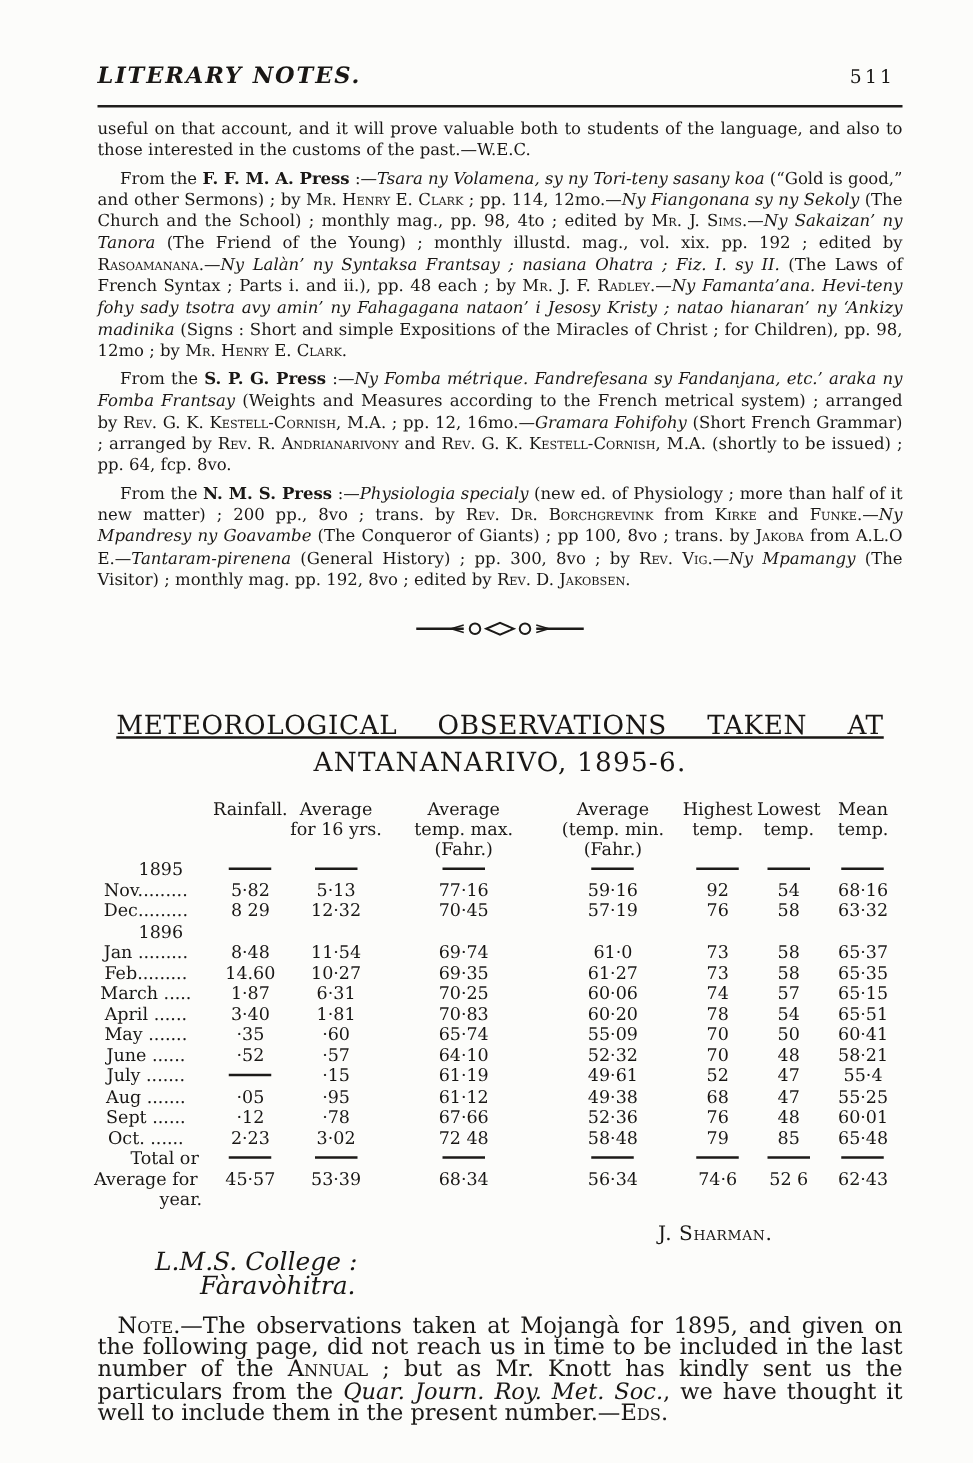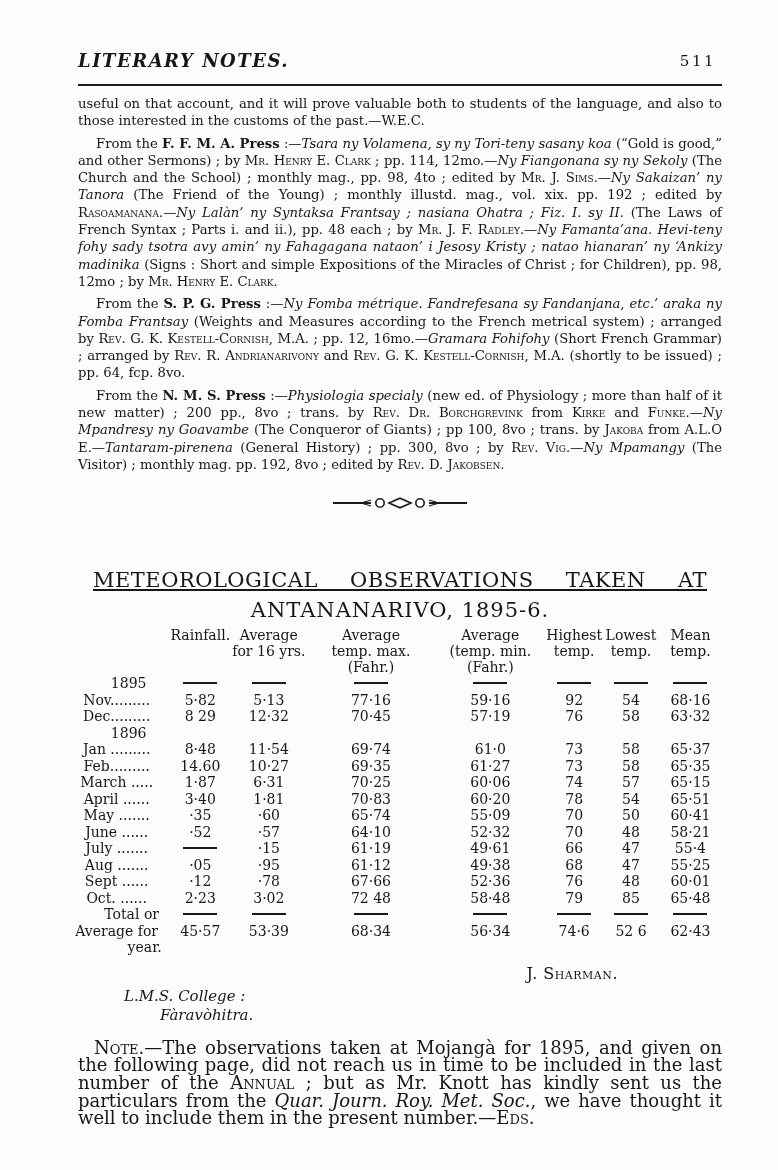--- a/index.html
+++ b/index.html
@@ -22,7 +22,7 @@
   .title{margin-top:50px;font-size:21px;line-height:30px;}
   .title-l1{width:614px;margin:0 auto;text-align:justify;text-align-last:justify;letter-spacing:0.5px;text-decoration:underline;}
   .title-l2{text-align:center;letter-spacing:1px;}
-  table.met{border-collapse:collapse;margin-top:2px;margin-left:-14px;font-size:14px;table-layout:fixed;}
+  table.met{border-collapse:collapse;margin-top:15px;margin-left:-14px;font-size:14px;table-layout:fixed;}
   table.met th{font-weight:normal;text-align:center;vertical-align:top;line-height:16px;font-size:14px;padding:0;}
   table.met td{text-align:center;line-height:16.5px;padding:0;white-space:nowrap;}
   td.month{text-align:left;}

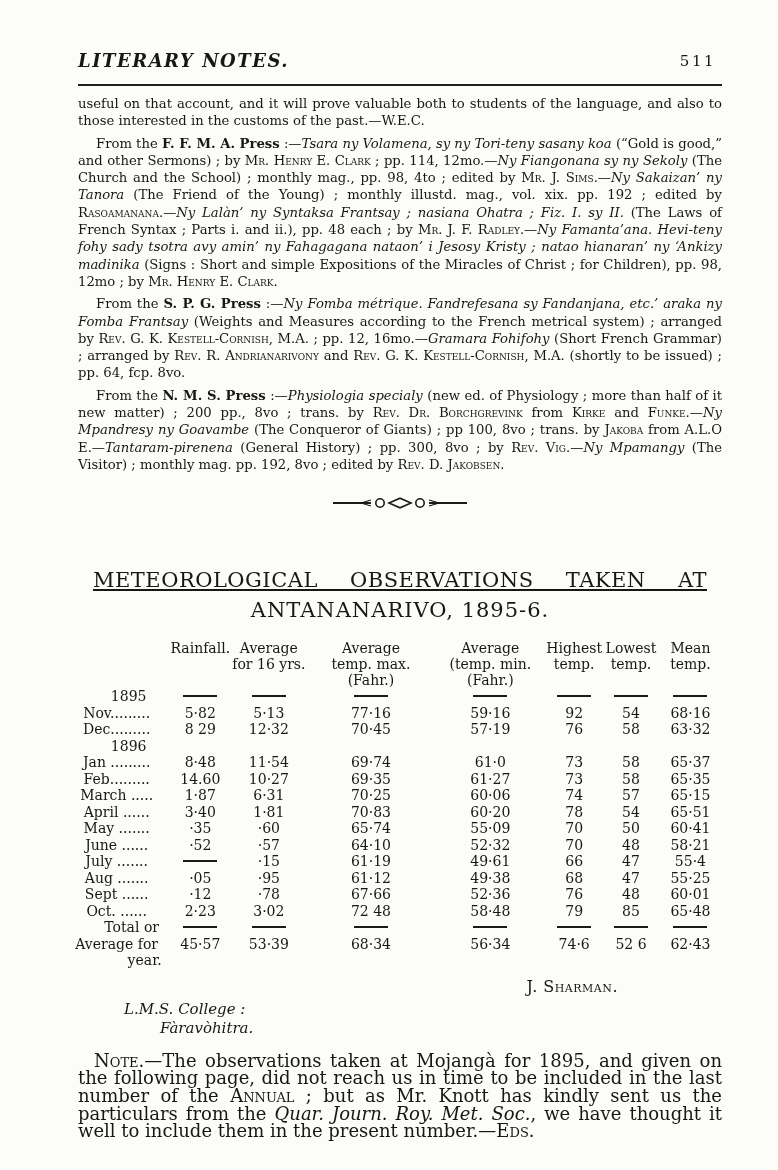--- a/index.html
+++ b/index.html
@@ -198,7 +198,7 @@
           <td>·15</td>
           <td>61·19</td>
           <td>49·61</td>
-          <td>66</td>
+          <td>52</td>
           <td>47</td>
           <td>55·4</td>
         </tr>

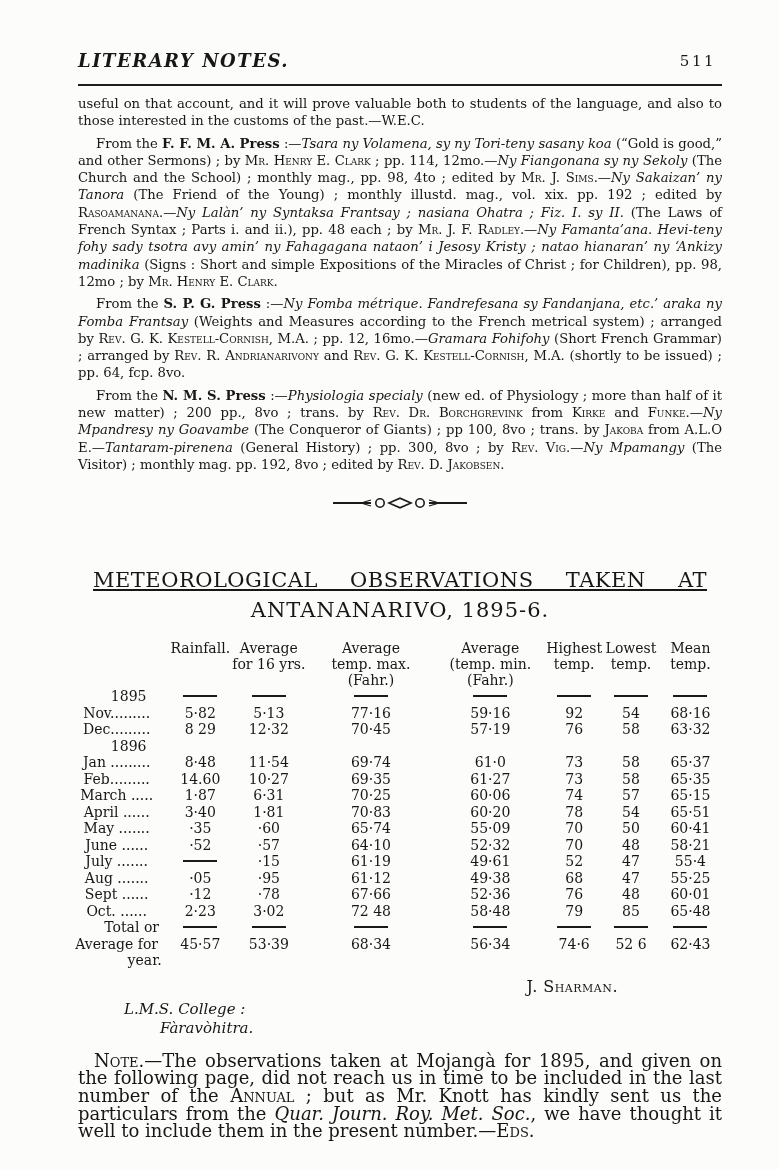--- a/index.html
+++ b/index.html
@@ -31,7 +31,7 @@
   .yearword-label{padding-left:56px;display:inline-block;}
   .rule-mark{display:inline-block;width:34px;border-top:2px solid #1c1a18;vertical-align:middle;margin-bottom:3px;}
   .signature{text-align:right;padding-right:104px;font-variant:small-caps;font-size:16px;margin-top:8px;letter-spacing:0.5px;}
-  .college{margin-top:4px;margin-left:46px;font-style:italic;font-size:15px;line-height:19px;}
+  .college{margin-top:4px;margin-left:46px;font-style:italic;font-size:20px;line-height:19px;}
   .college-l2{margin-left:36px;}
   .note{margin-top:14px;font-size:18px;line-height:17.6px;text-align:justify;text-indent:16px;}
 </style>

